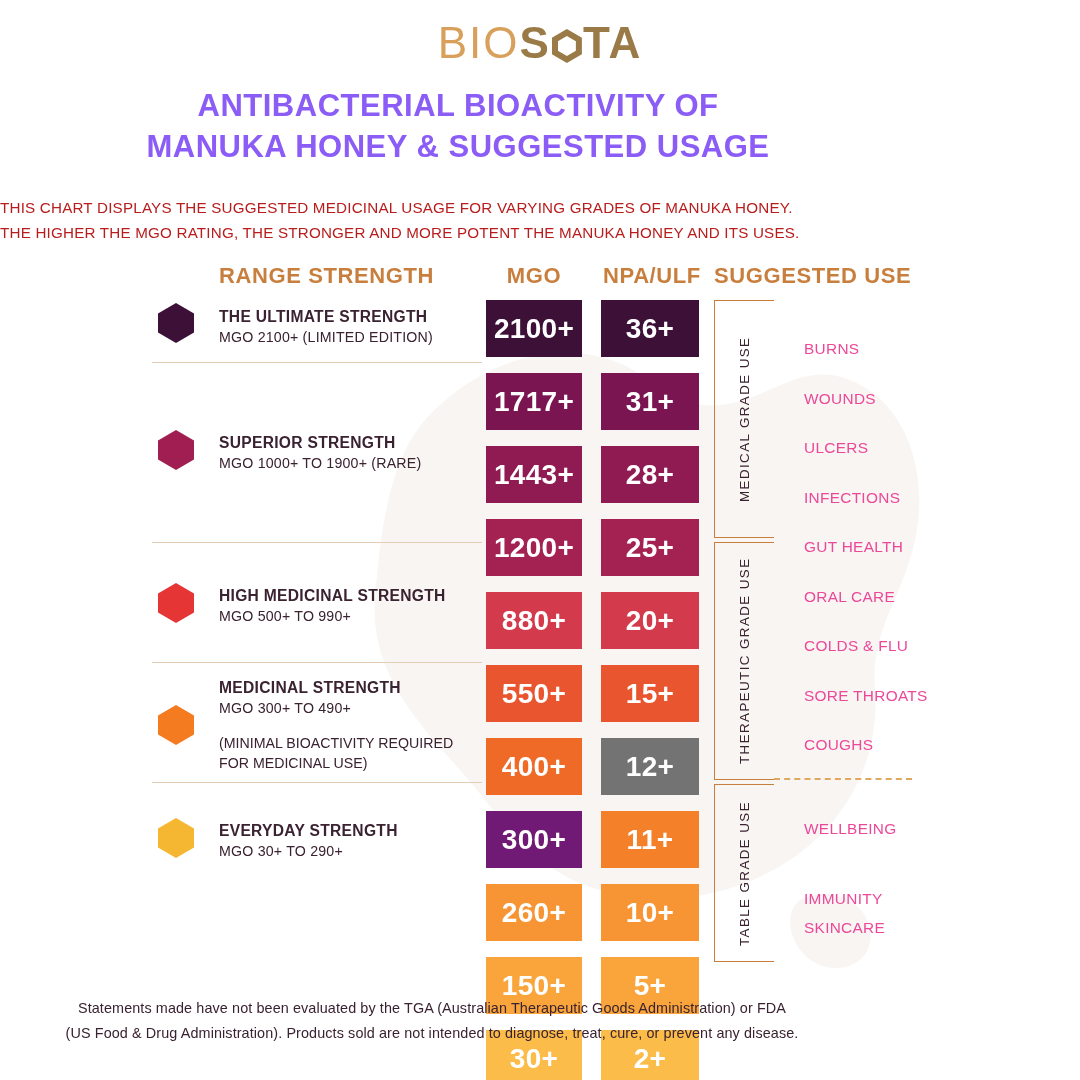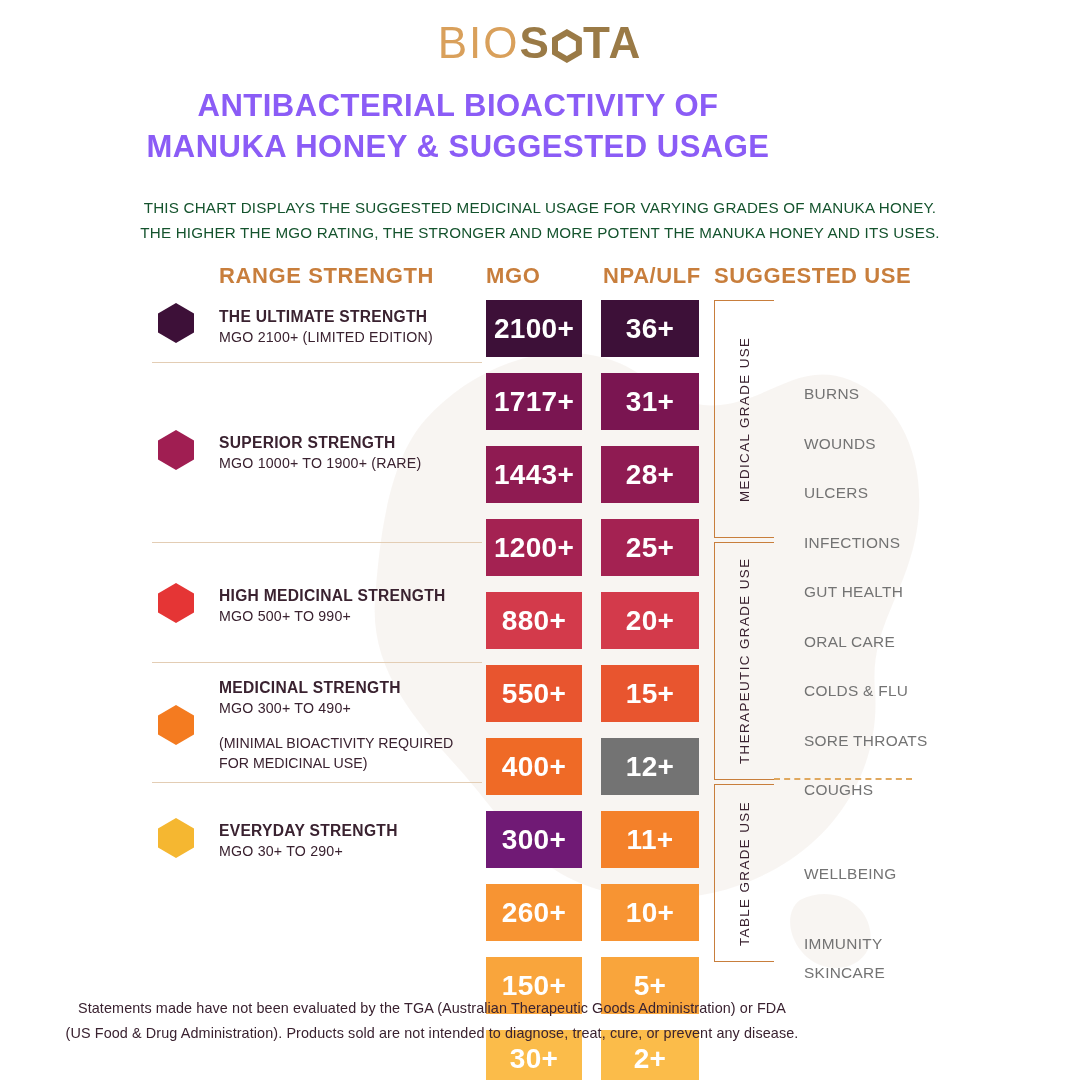--- a/index.html
+++ b/index.html
@@ -66,8 +66,8 @@
   .intro {
     position: absolute;
     top: 196px; left: 0; width: 1080px;
-    text-align: center;
-    color: #14532d;
+    text-align: left;
+    color: #b91c1c;
     font-size: 15.2px;
     line-height: 1.62;
     letter-spacing: 0.2px;

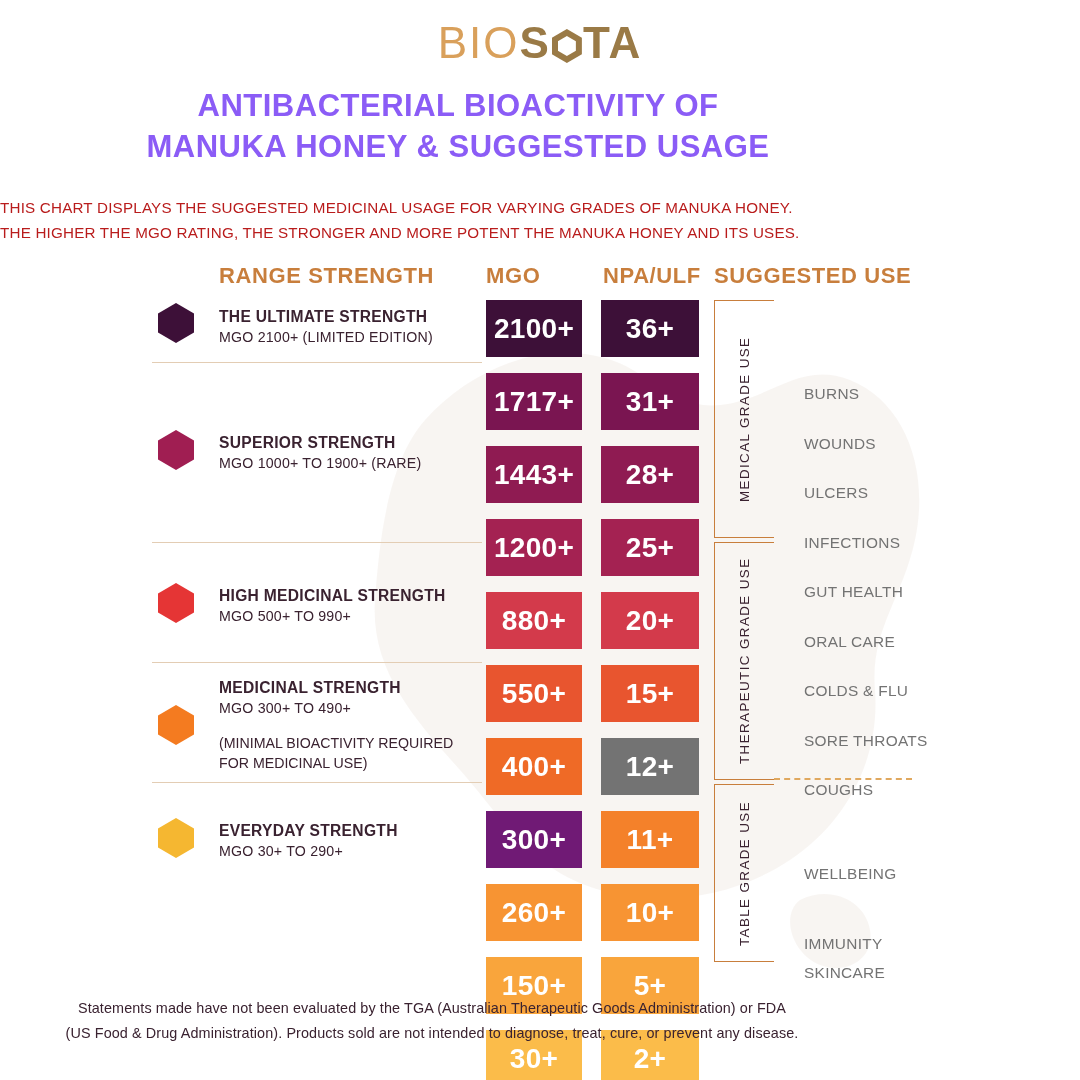--- a/index.html
+++ b/index.html
@@ -82,7 +82,7 @@
     letter-spacing: 0.6px;
   }
   #head-range { left: 219px; top: 263px; }
-  #head-mgo   { left: 486px; top: 263px; width: 96px; text-align: left;}
+  #head-mgo   { left: 486px; top: 263px; width: 96px; text-align: center;}
   #head-npa   { left: 603px; top: 263px; }
   #head-use   { left: 714px; top: 263px; }
 

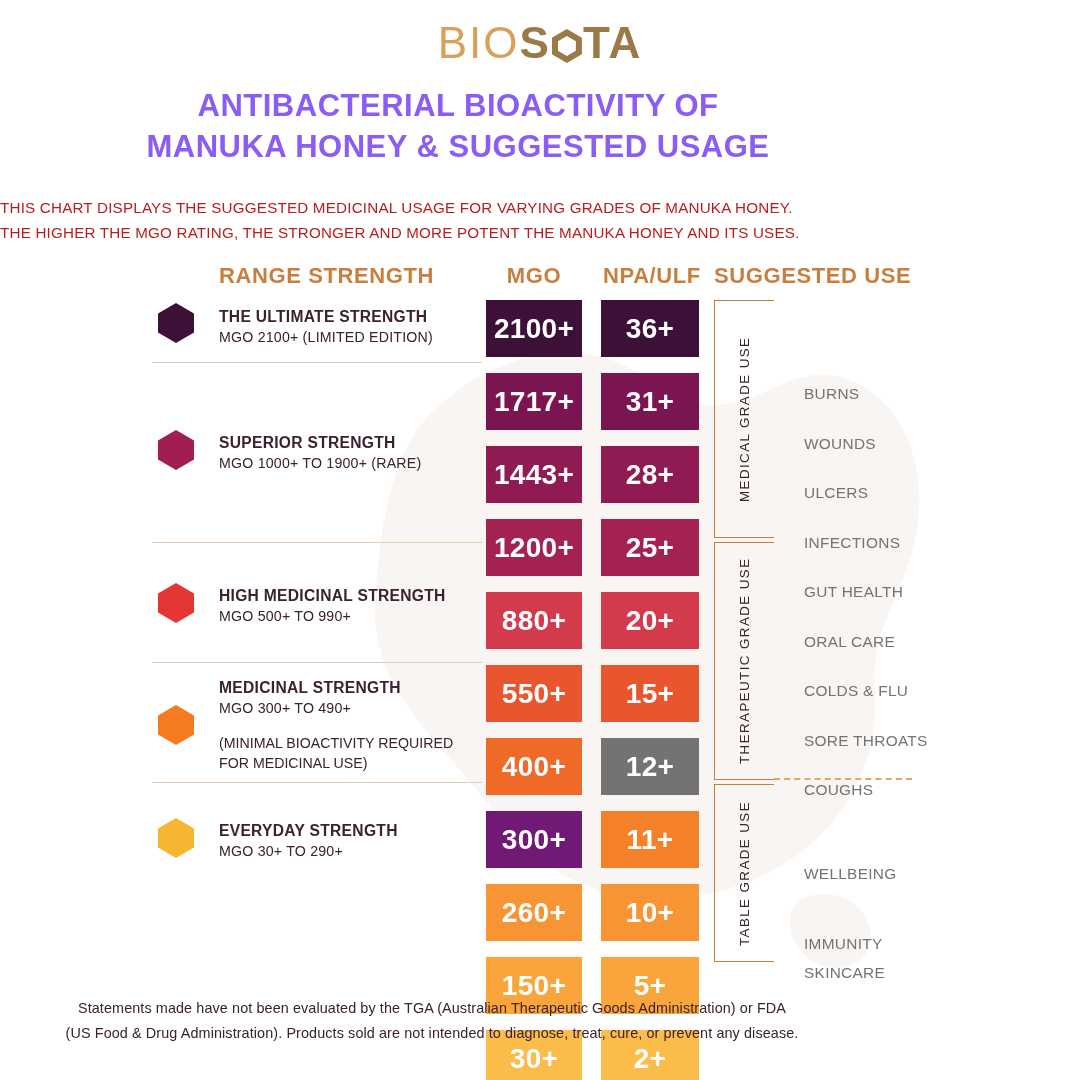--- a/index.html
+++ b/index.html
@@ -146,10 +146,9 @@
   .use-item {
     position: absolute;
     left: 804px;
-    color: #737373;
+    color: #ec4899;
     font-size: 15.4px;
     letter-spacing: 0.3px;
-    margin-top: 45px;
   }
 
   

